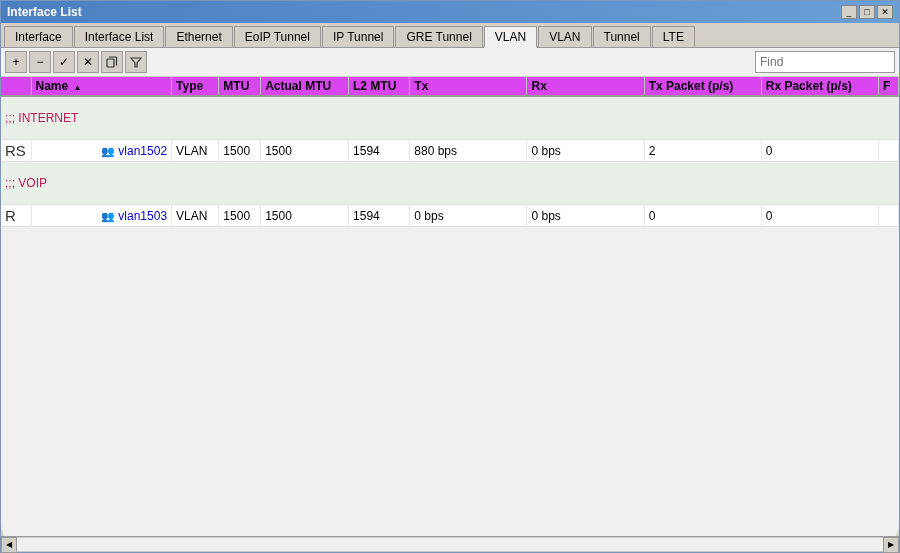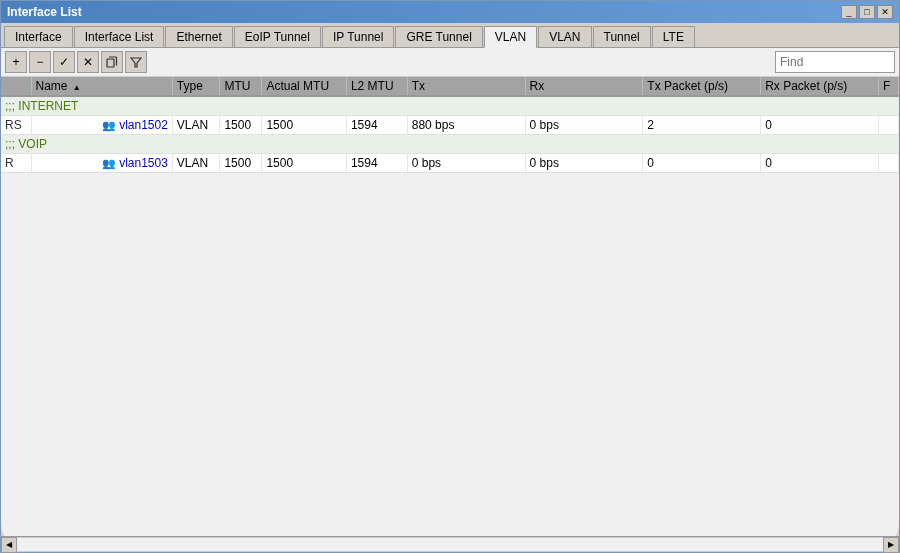--- a/index.html
+++ b/index.html
@@ -99,7 +99,7 @@
     }
     .search-box {
       margin-left: auto;
-      width: 120px;
+      width: 140px;
     }
     .search-input {
       width: 100%;

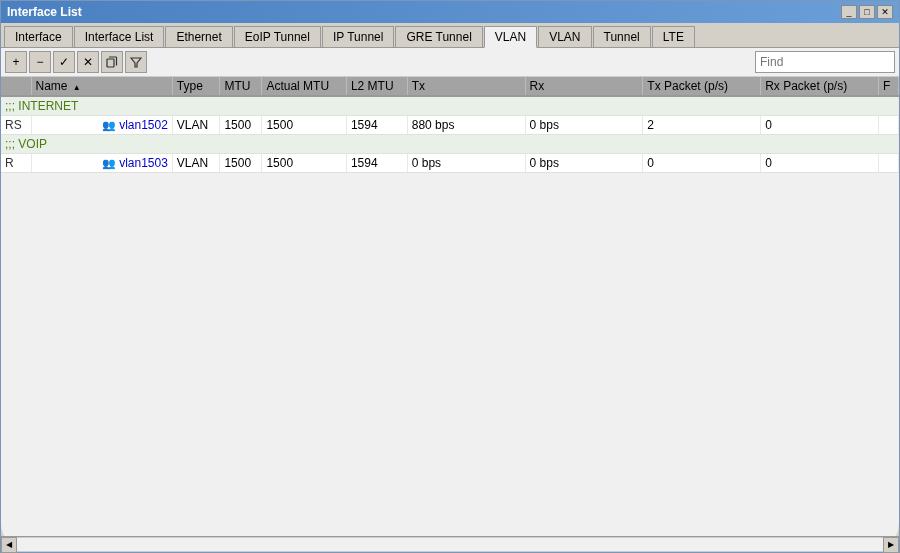--- a/index.html
+++ b/index.html
@@ -120,12 +120,12 @@
       font-size: 12px;
     }
     thead th {
-      background: #a3a3a3;
+      background: #d946ef;
       border-right: 1px solid #bbb;
       border-bottom: 2px solid #999;
       padding: 2px 4px;
       text-align: left;
-      font-weight: normal;
+      font-weight: bold;
       position: sticky;
       top: 0;
       white-space: nowrap;

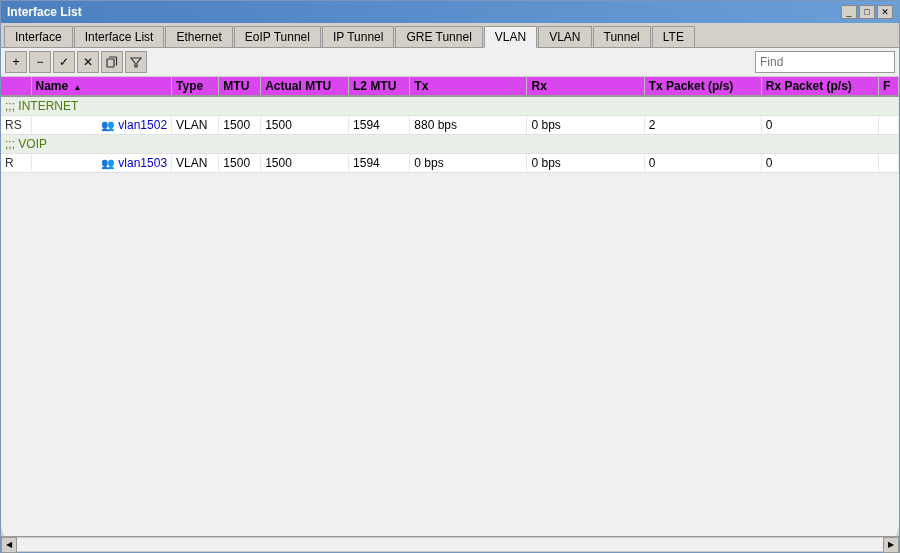--- a/index.html
+++ b/index.html
@@ -144,9 +144,9 @@
     }
     .section-header td {
       background: #e8f0e8;
-      color: #4d7c0f;
+      color: #be185d;
       font-weight: normal;
-      padding: 2px 4px;
+      padding: 14px 4px;
     }
     .row-vlan1502 {
       background: #fff;

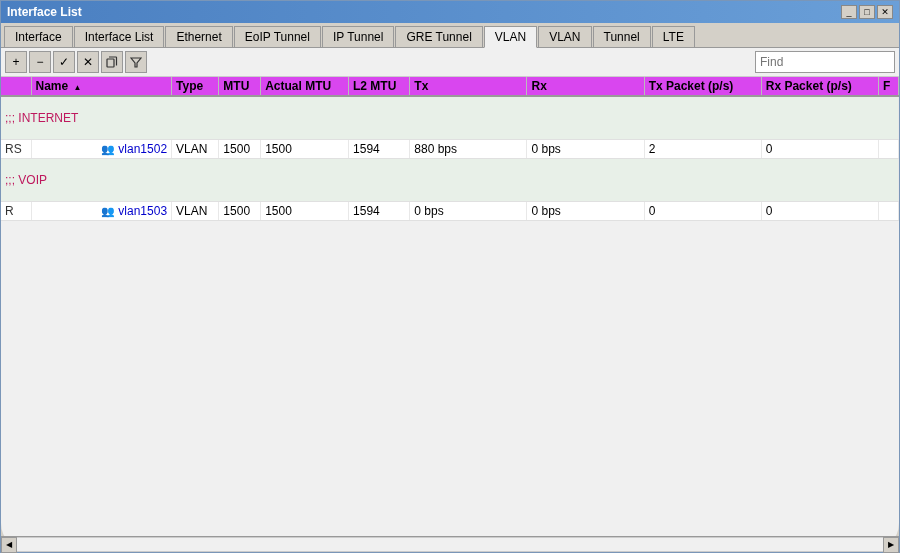--- a/index.html
+++ b/index.html
@@ -156,7 +156,7 @@
     }
     .flag-col {
       color: #333;
-      font-size: 12px;
+      font-size: 15px;
       min-width: 20px;
     }
     .name-col {

